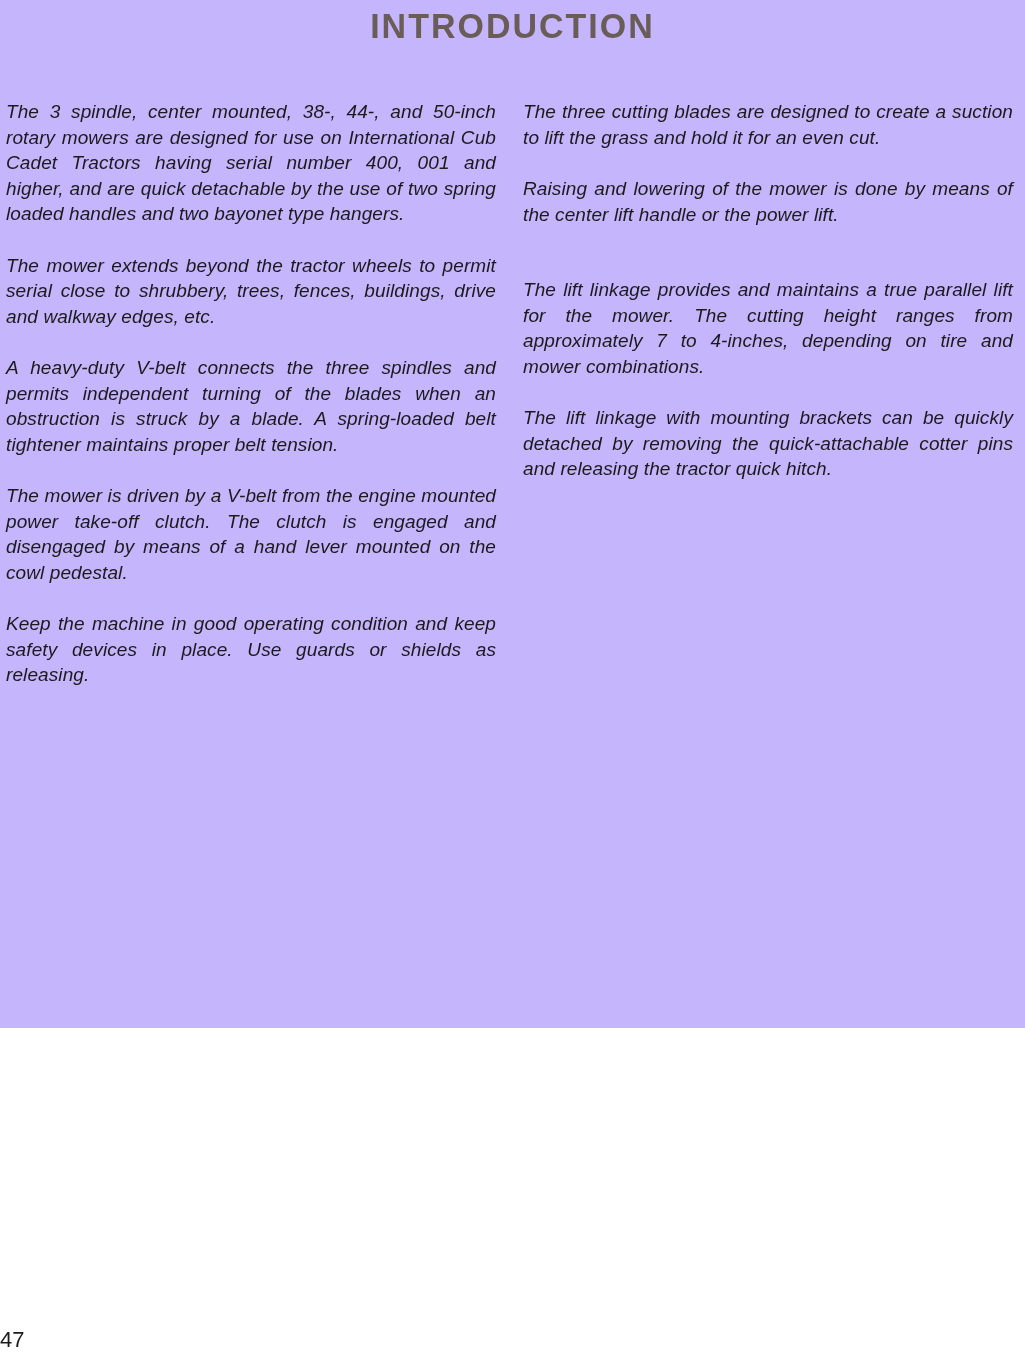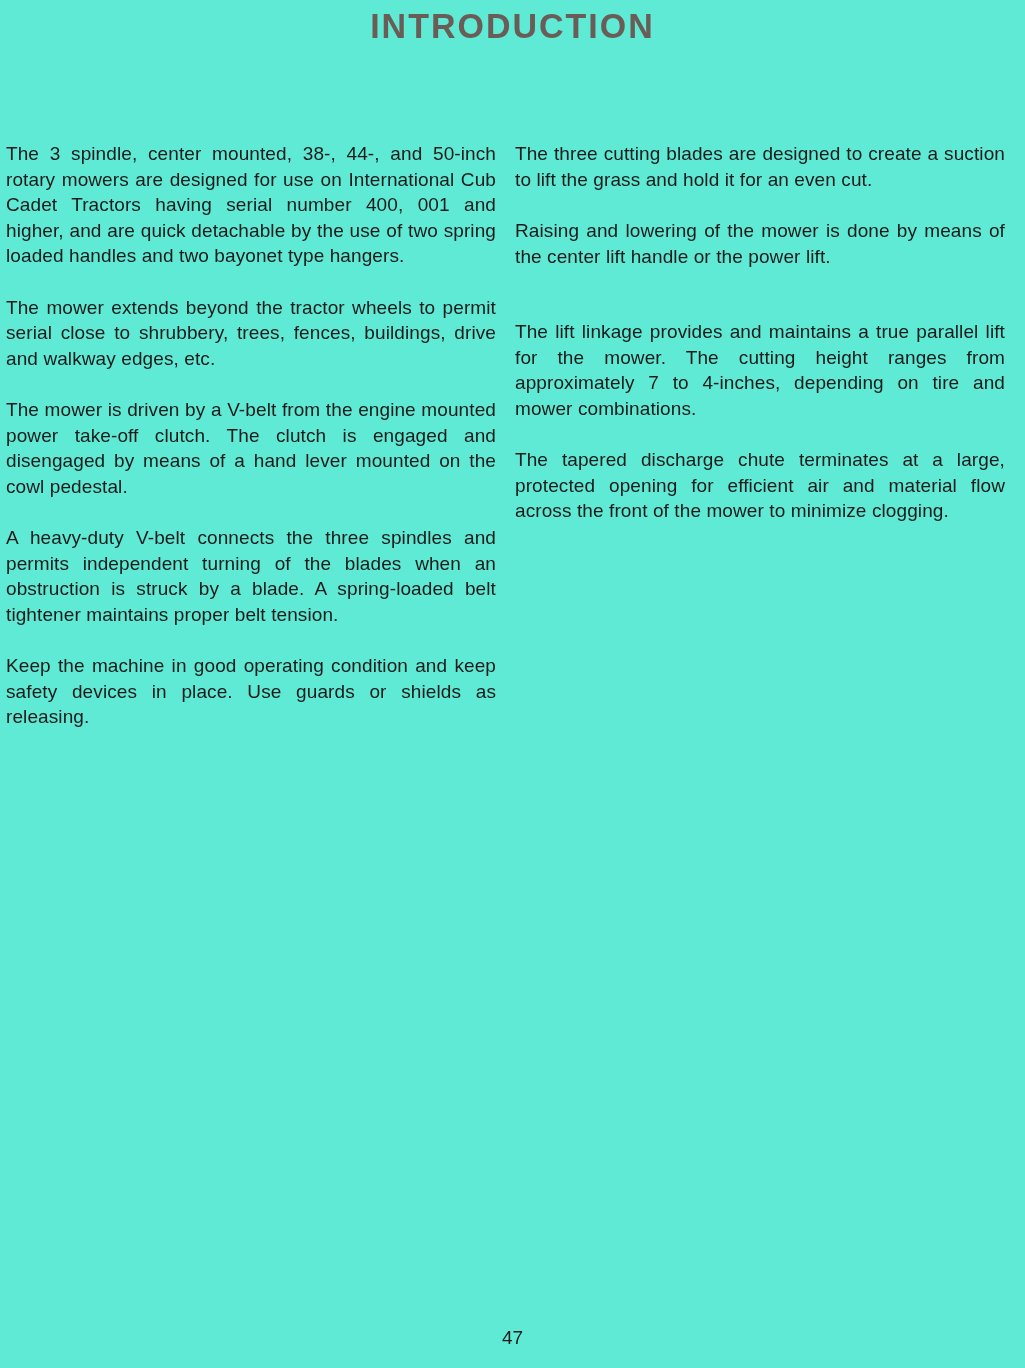--- a/index.html
+++ b/index.html
@@ -17,9 +17,9 @@
   }
   .page {
     width: 1025px;
-    height: 1368px;
+    height: 1028px;
     position: relative;
-    background: #5eead4;
+    background: #c4b5fd;
   }
   .page-title {
     margin: 0;

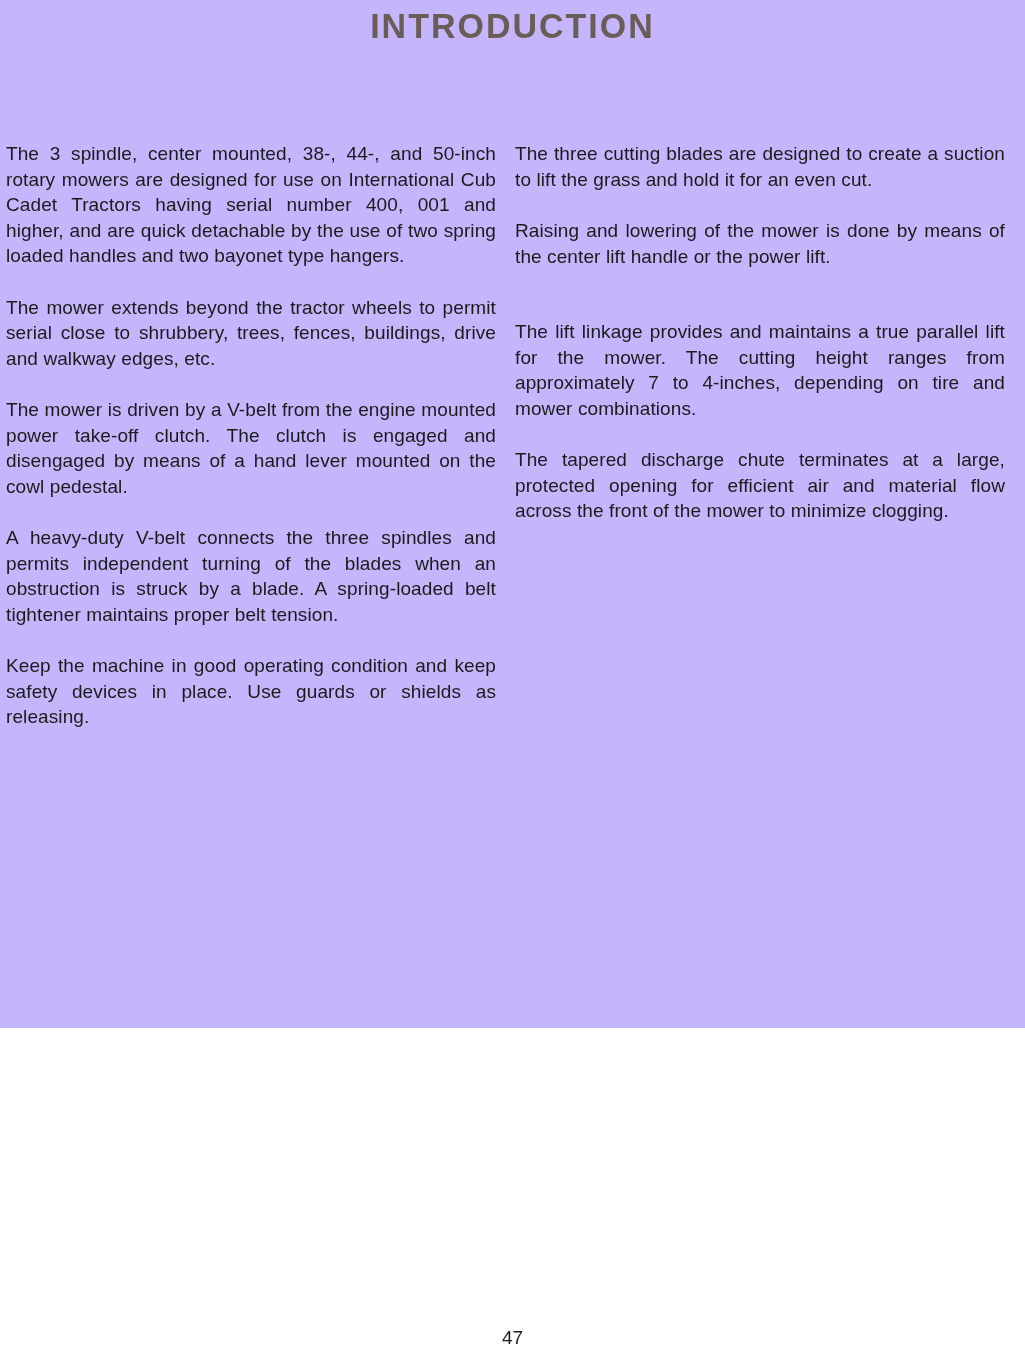--- a/index.html
+++ b/index.html
@@ -34,9 +34,10 @@
   }
   .columns {
     display: flex;
-    gap: 19px;
+    gap: 27px;
     padding: 0 7px 0 6px;
-    margin-top: 96px;
+    margin-top: 54px;
+    font-style: italic;
   }
   .col {
     width: 490px;

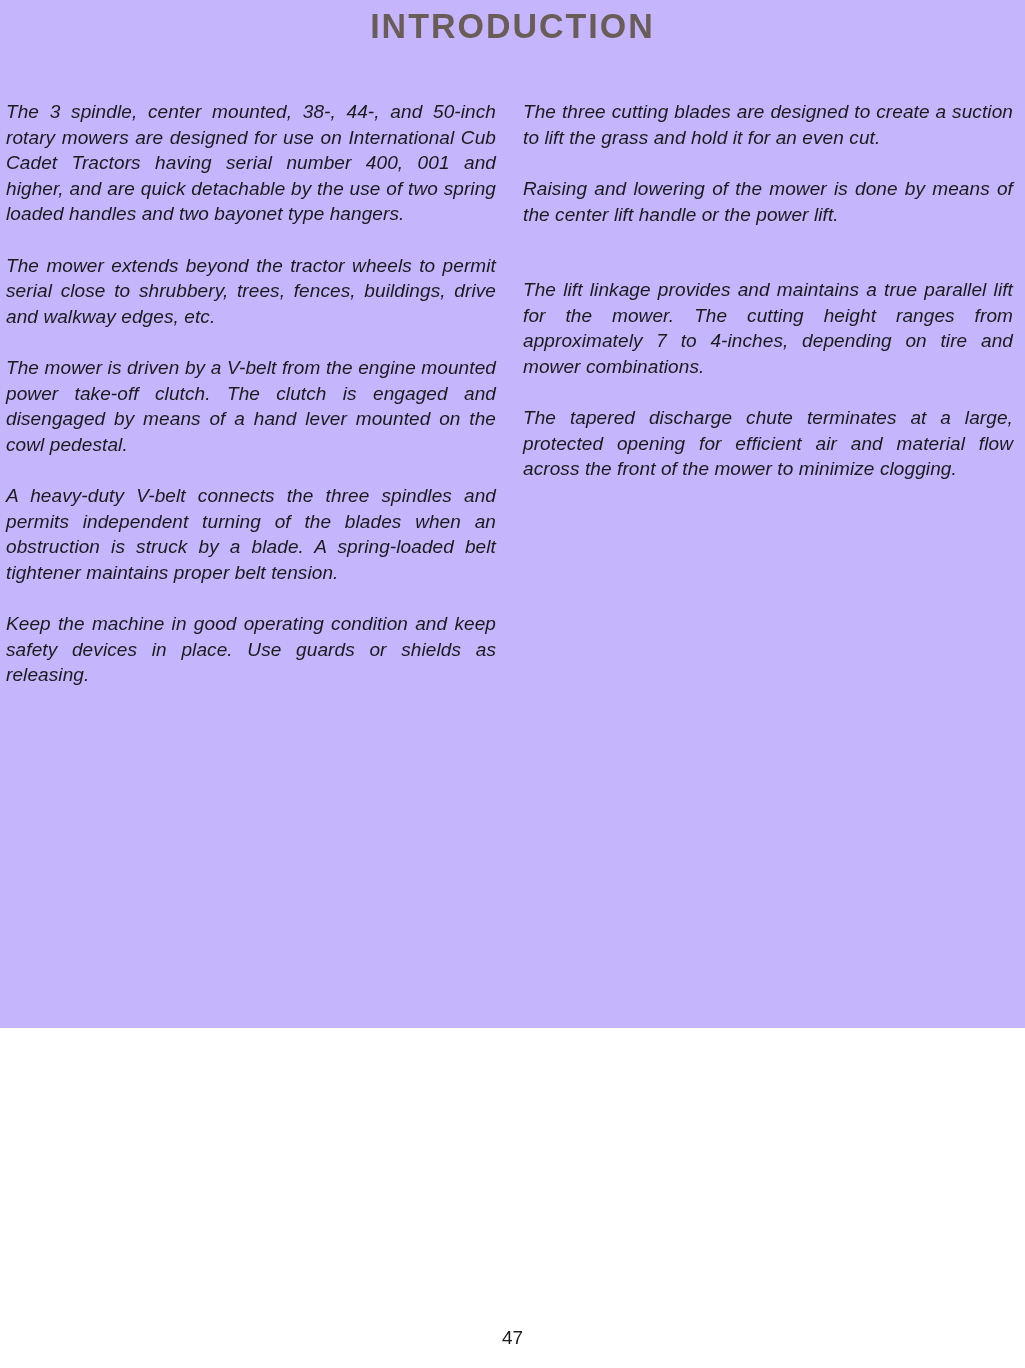--- a/index.html
+++ b/index.html
@@ -85,6 +85,7 @@
       <p>The three cutting blades are designed to create a suction to lift the grass and hold it for an even cut.</p>
       <p>Raising and lowering of the mower is done by means of the center lift handle or the power lift.</p>
       <p class="gap-xl">The lift linkage provides and maintains a true parallel lift for the mower. The cutting height ranges from approximately 7 to 4-inches, depending on tire and mower combinations.</p>
+      <p class="gap-md">The lift linkage with mounting brackets can be quickly detached by removing the quick-attachable cotter pins and releasing the tractor quick hitch.</p>
       <p>The tapered discharge chute terminates at a large, protected opening for efficient air and material flow across the front of the mower to minimize clogging.</p>
     </div>
 

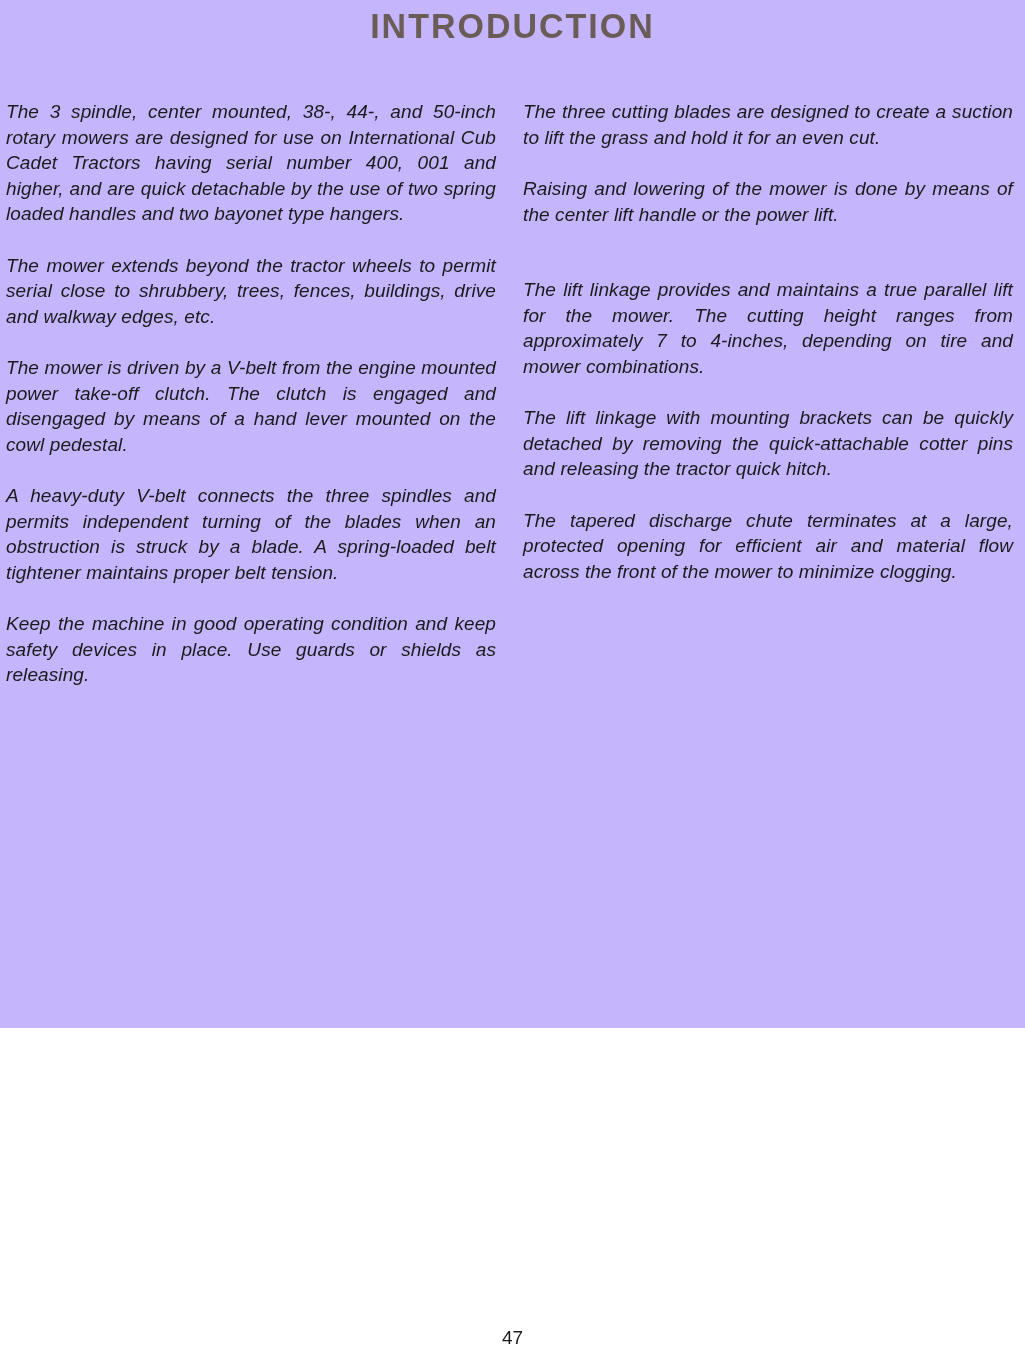--- a/index.html
+++ b/index.html
@@ -76,8 +76,8 @@
     <div class="col col-left">
       <p>The 3 spindle, center mounted, 38-, 44-, and 50-inch rotary mowers are designed for use on International Cub Cadet Tractors having serial number 400, 001 and higher, and are quick detachable by the use of two spring loaded handles and two bayonet type hangers.</p>
       <p>The mower extends beyond the tractor wheels to permit serial close to shrubbery, trees, fences, buildings, drive and walkway edges, etc.</p>
+      <p>A heavy-duty V-belt connects the three spindles and permits independent turning of the blades when an obstruction is struck by a blade. A spring-loaded belt tightener maintains proper belt tension.</p>
       <p>The mower is driven by a V-belt from the engine mounted power take-off clutch. The clutch is engaged and disengaged by means of a hand lever mounted on the cowl pedestal.</p>
-      <p>A heavy-duty V-belt connects the three spindles and permits independent turning of the blades when an obstruction is struck by a blade. A spring-loaded belt tightener maintains proper belt tension.</p>
       <p>Keep the machine in good operating condition and keep safety devices in place. Use guards or shields as releasing.</p>
     </div>
 

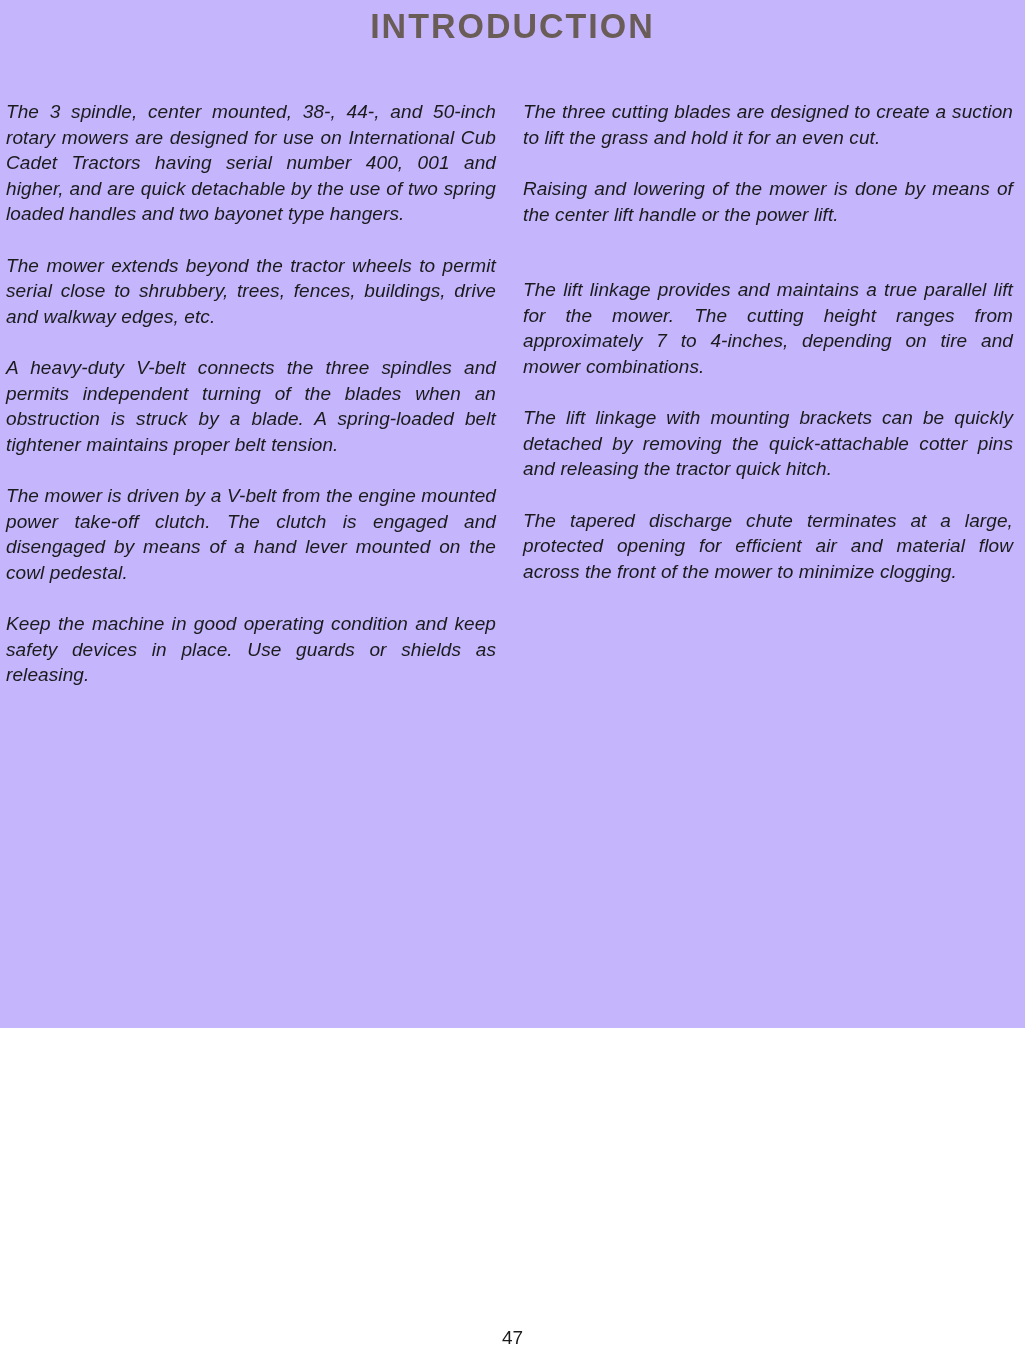--- a/index.html
+++ b/index.html
@@ -86,7 +86,6 @@
       <p>Raising and lowering of the mower is done by means of the center lift handle or the power lift.</p>
       <p class="gap-xl">The lift linkage provides and maintains a true parallel lift for the mower. The cutting height ranges from approximately 7 to 4-inches, depending on tire and mower combinations.</p>
       <p class="gap-md">The lift linkage with mounting brackets can be quickly detached by removing the quick-attachable cotter pins and releasing the tractor quick hitch.</p>
-      <p>The tapered discharge chute terminates at a large, protected opening for efficient air and material flow across the front of the mower to minimize clogging.</p>
     </div>
 
   </div>

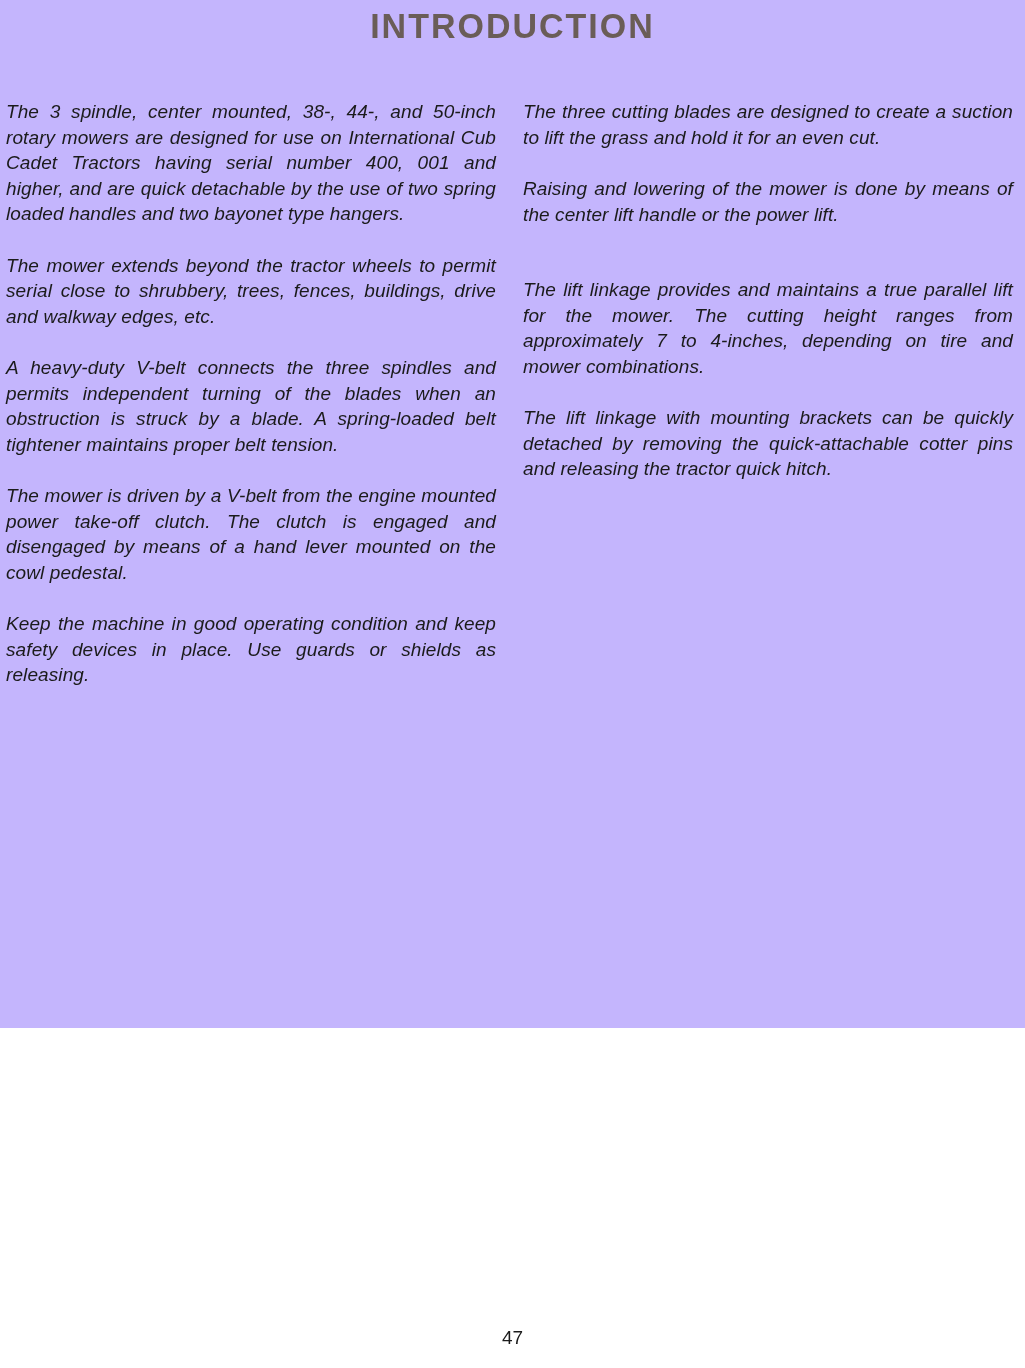--- a/index.html
+++ b/index.html
@@ -59,8 +59,8 @@
     left: 0;
     right: 0;
     top: 1327px;
-    text-align: center;
-    font-size: 19px;
+    text-align: left;
+    font-size: 22px;
     color: #1b1b1b;
   }
 </style>

